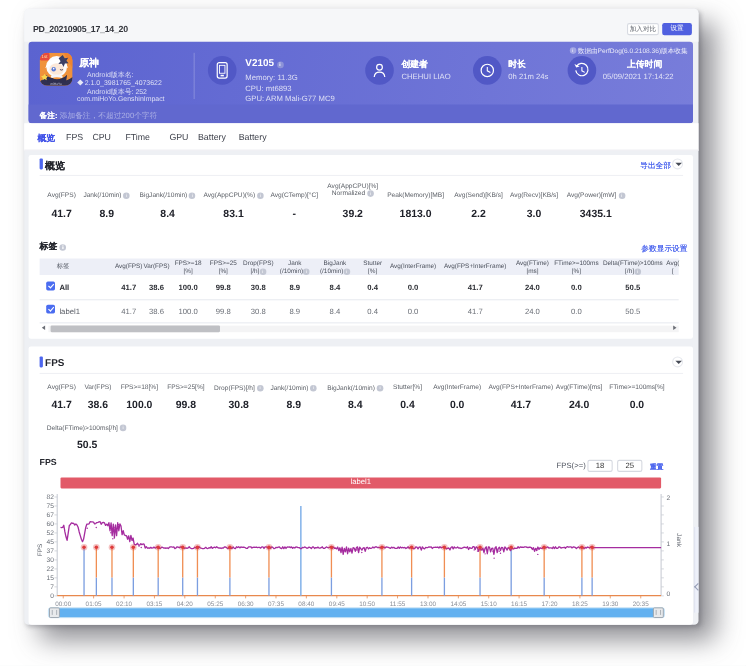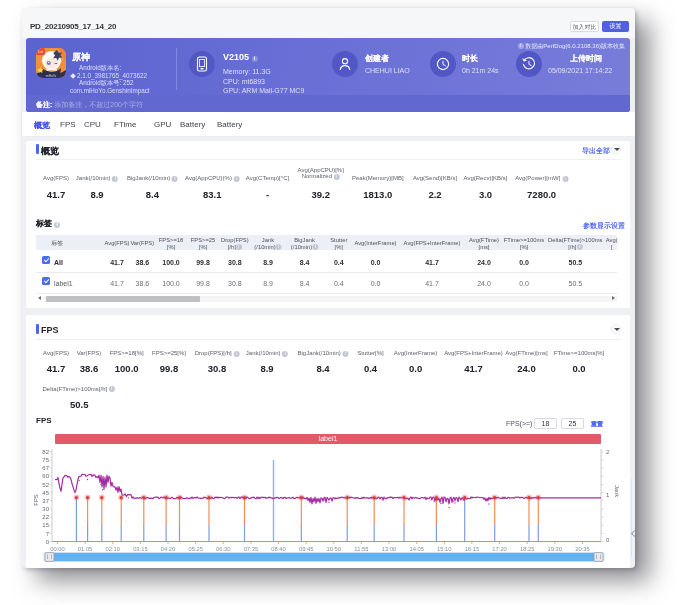--- a/index.html
+++ b/index.html
@@ -140,7 +140,7 @@
   <div class="val" style="left:351.8px;top:48px">1813.0</div>
   <div class="val" style="left:409px;top:48px">2.2</div>
   <div class="val" style="left:459.5px;top:48px">3.0</div>
-  <div class="val" style="left:515.6px;top:48px">7280.0</div>
+  <div class="val" style="left:515.6px;top:48px">3435.1</div>
 
   <div class="abs cj" style="left:10px;top:77px;font-size:8px;font-weight:bold;color:#23252c">标签 <span class="info">i</span></div>
   <div class="abs blue cj" style="left:557px;top:80px;font-size:7px">参数显示设置</div>

